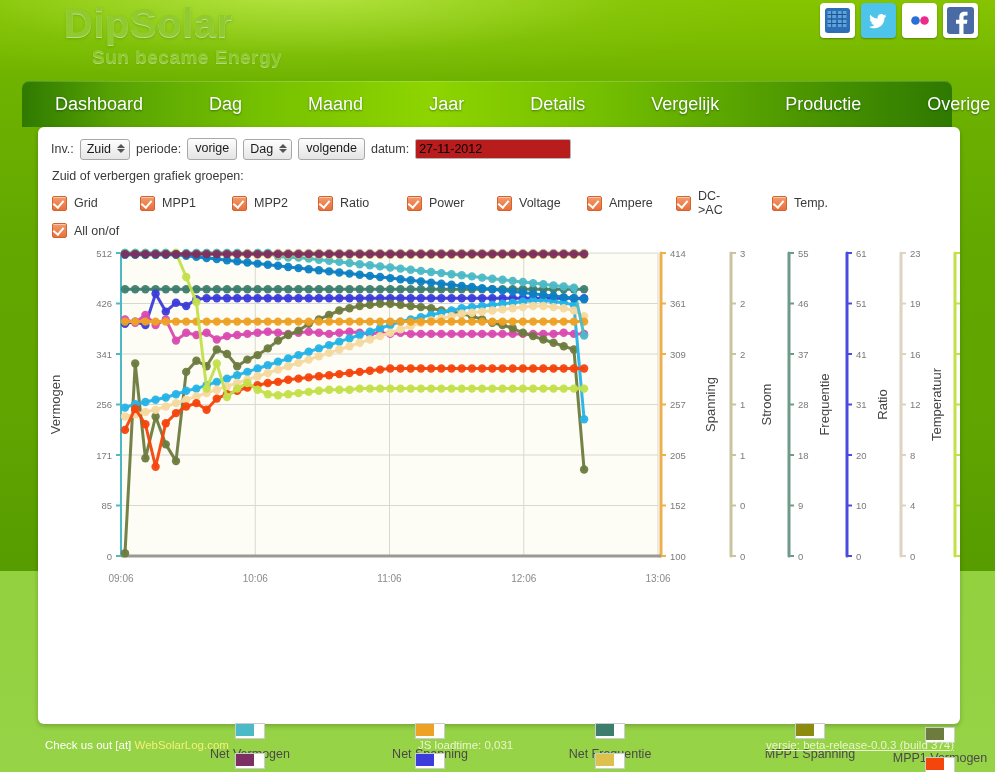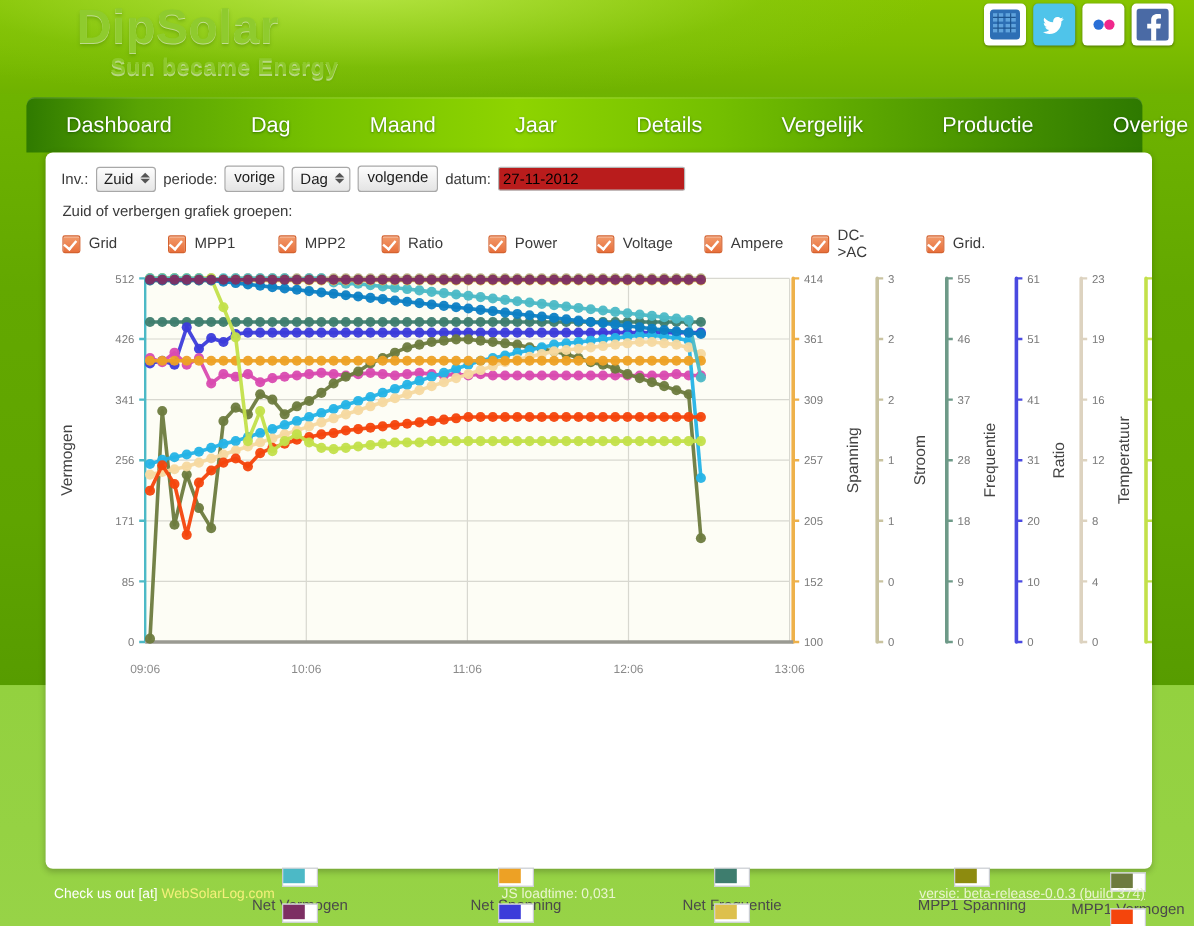--- a/index.html
+++ b/index.html
@@ -257,7 +257,7 @@
     </label>
     <label class="chk" style="margin-left:31px">
       <span class="cbox"></span>
-      <span>Grid.</span>
+      <span>Temp.</span>
     </label>
   </div>
 

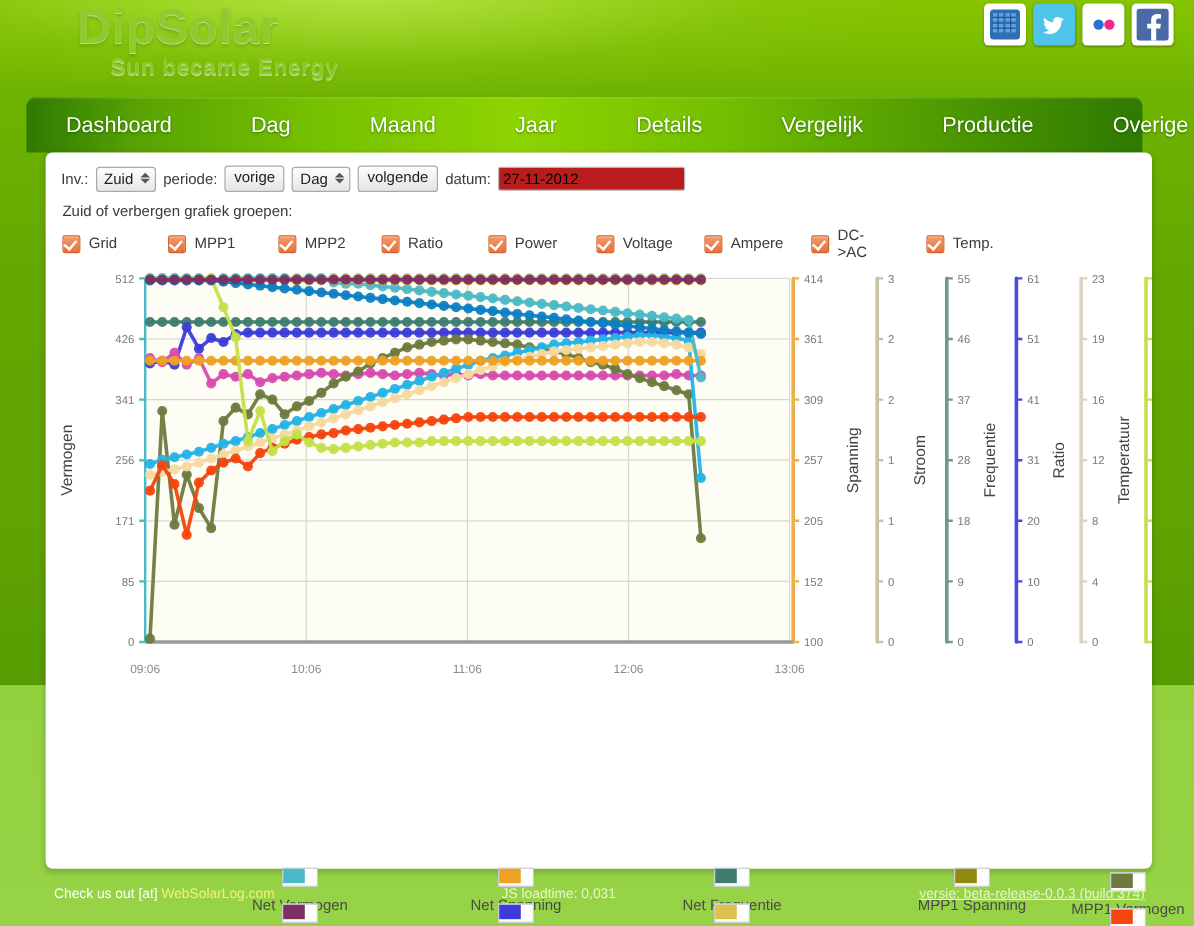--- a/index.html
+++ b/index.html
@@ -261,6 +261,12 @@
     </label>
   </div>
 
+  <div class="chkrow r2">
+    <label class="chk">
+      <span class="cbox"></span>
+      <span>All on/of</span>
+    </label>
+  </div>
 
   <div class="chartwrap">
     <svg class="chart" id="chart-svg" width="922" height="350" viewBox="0 0 922 350">

